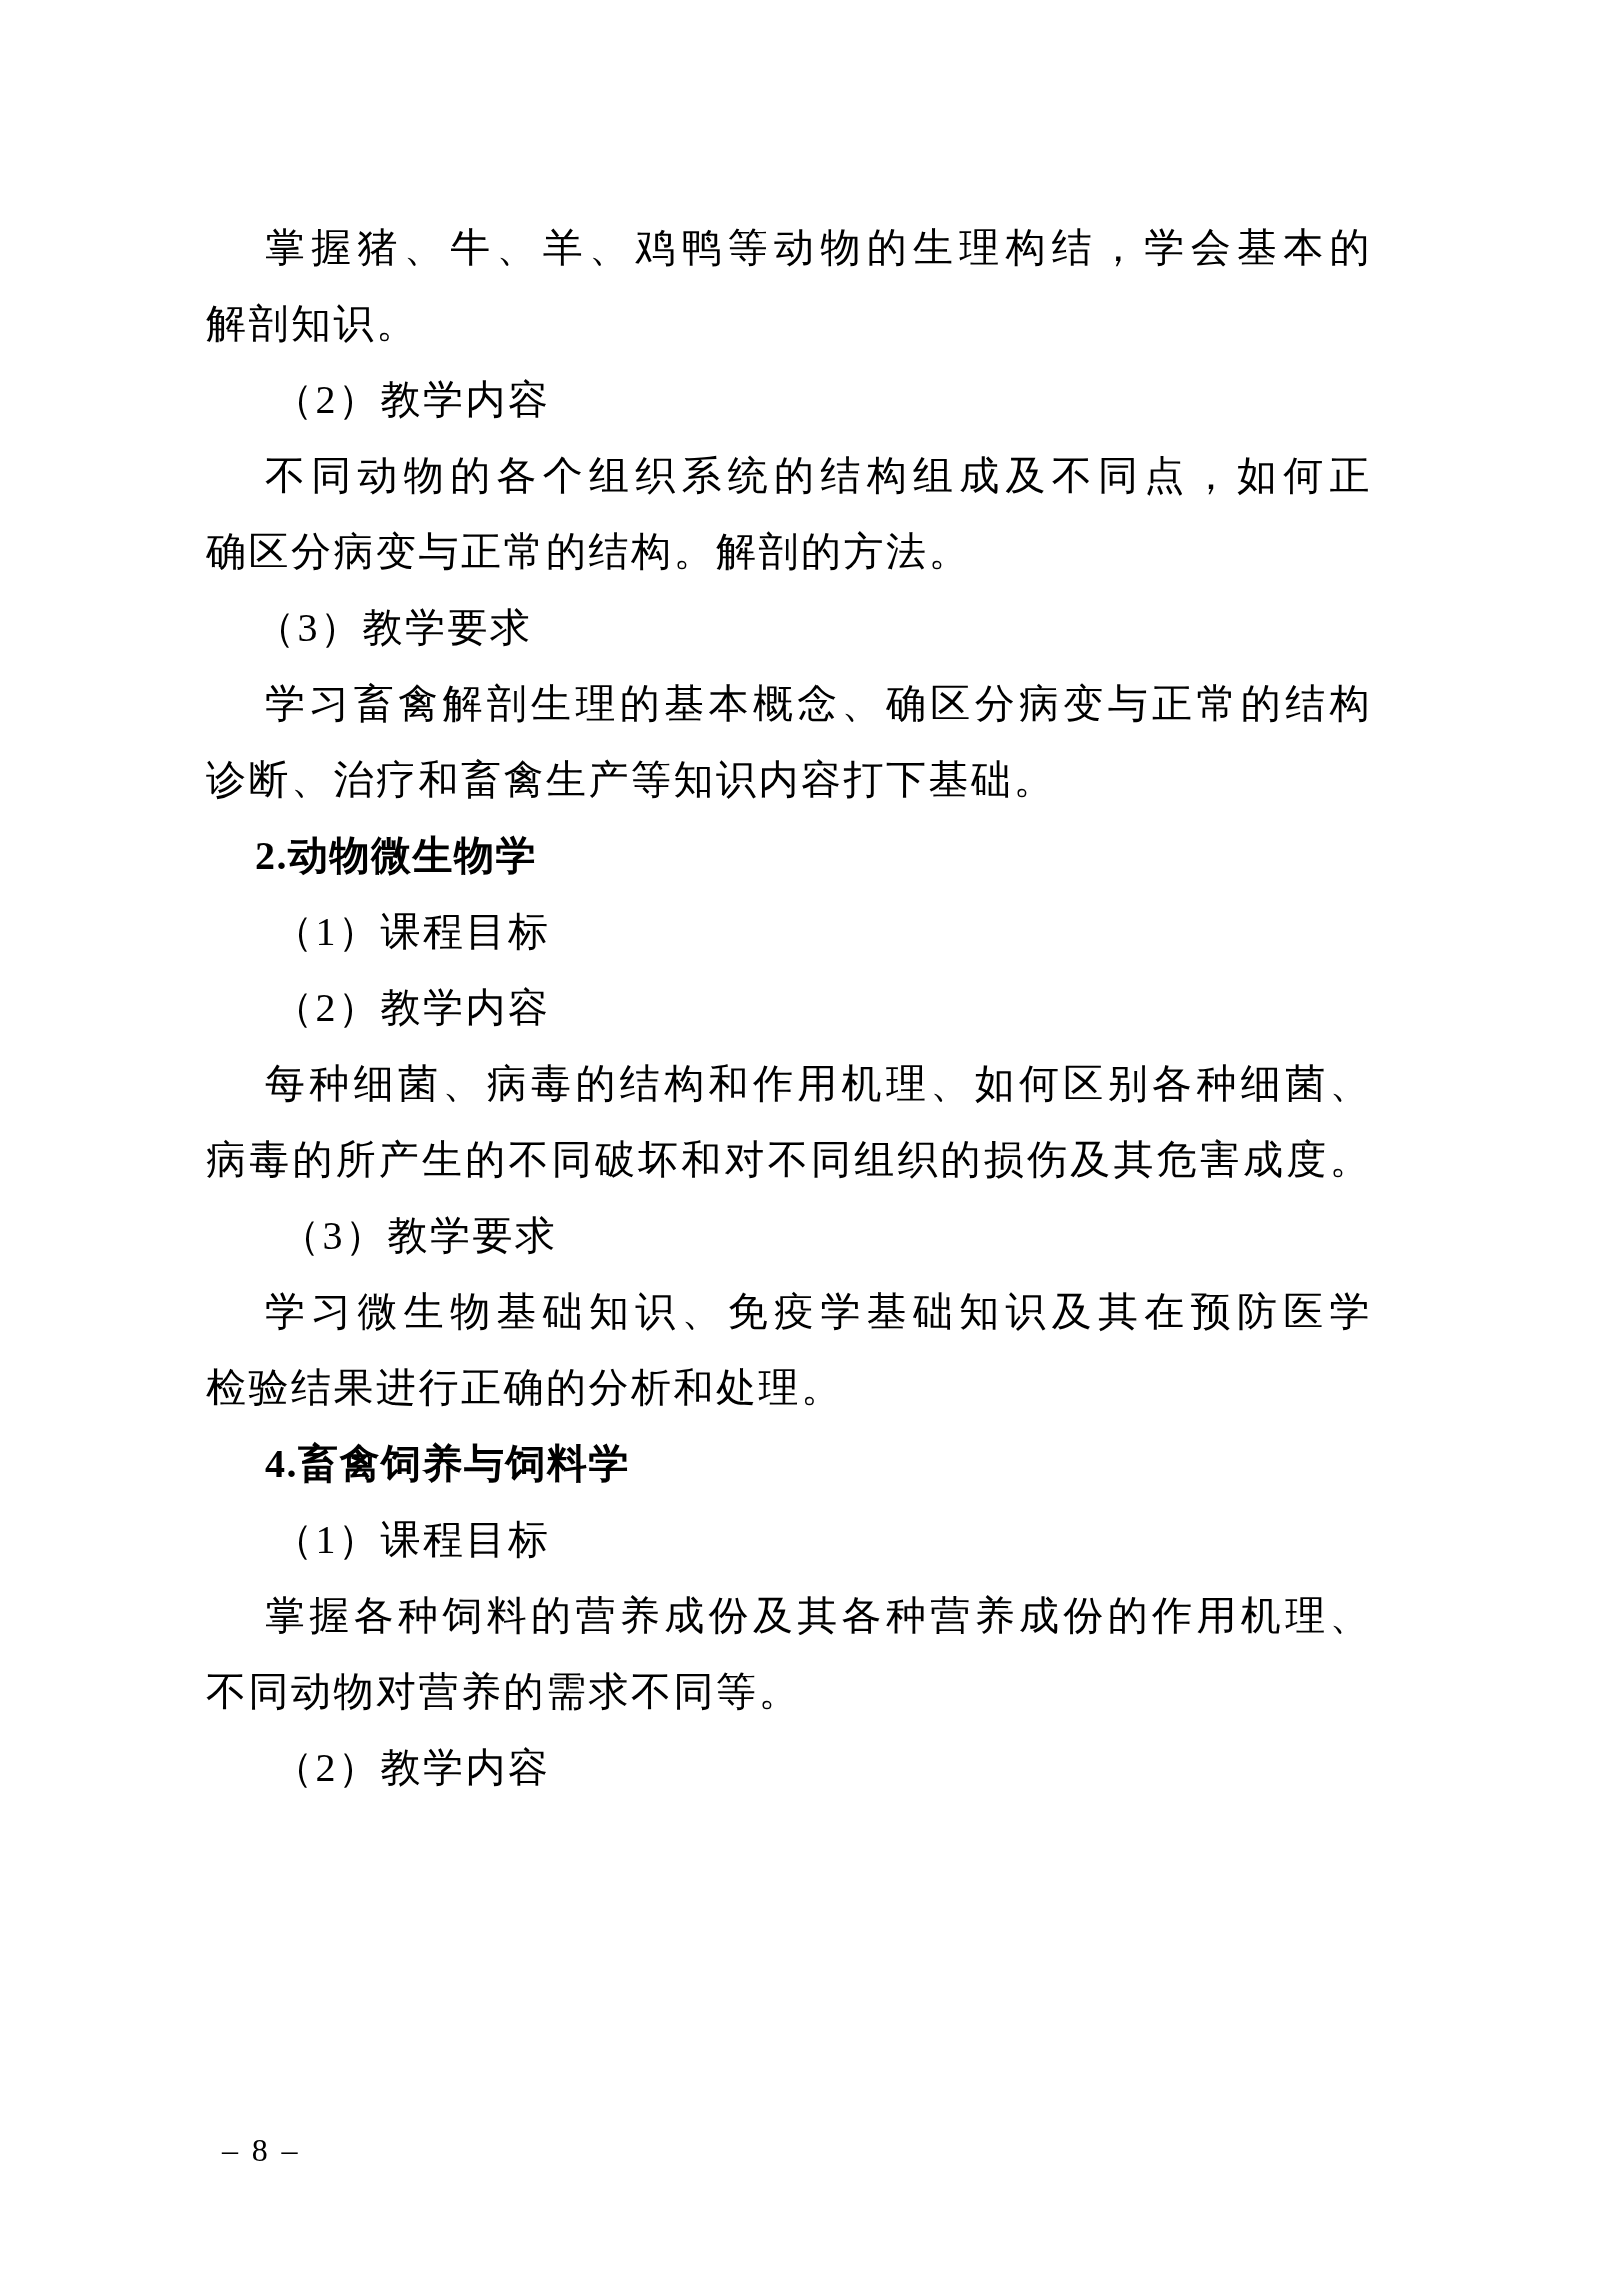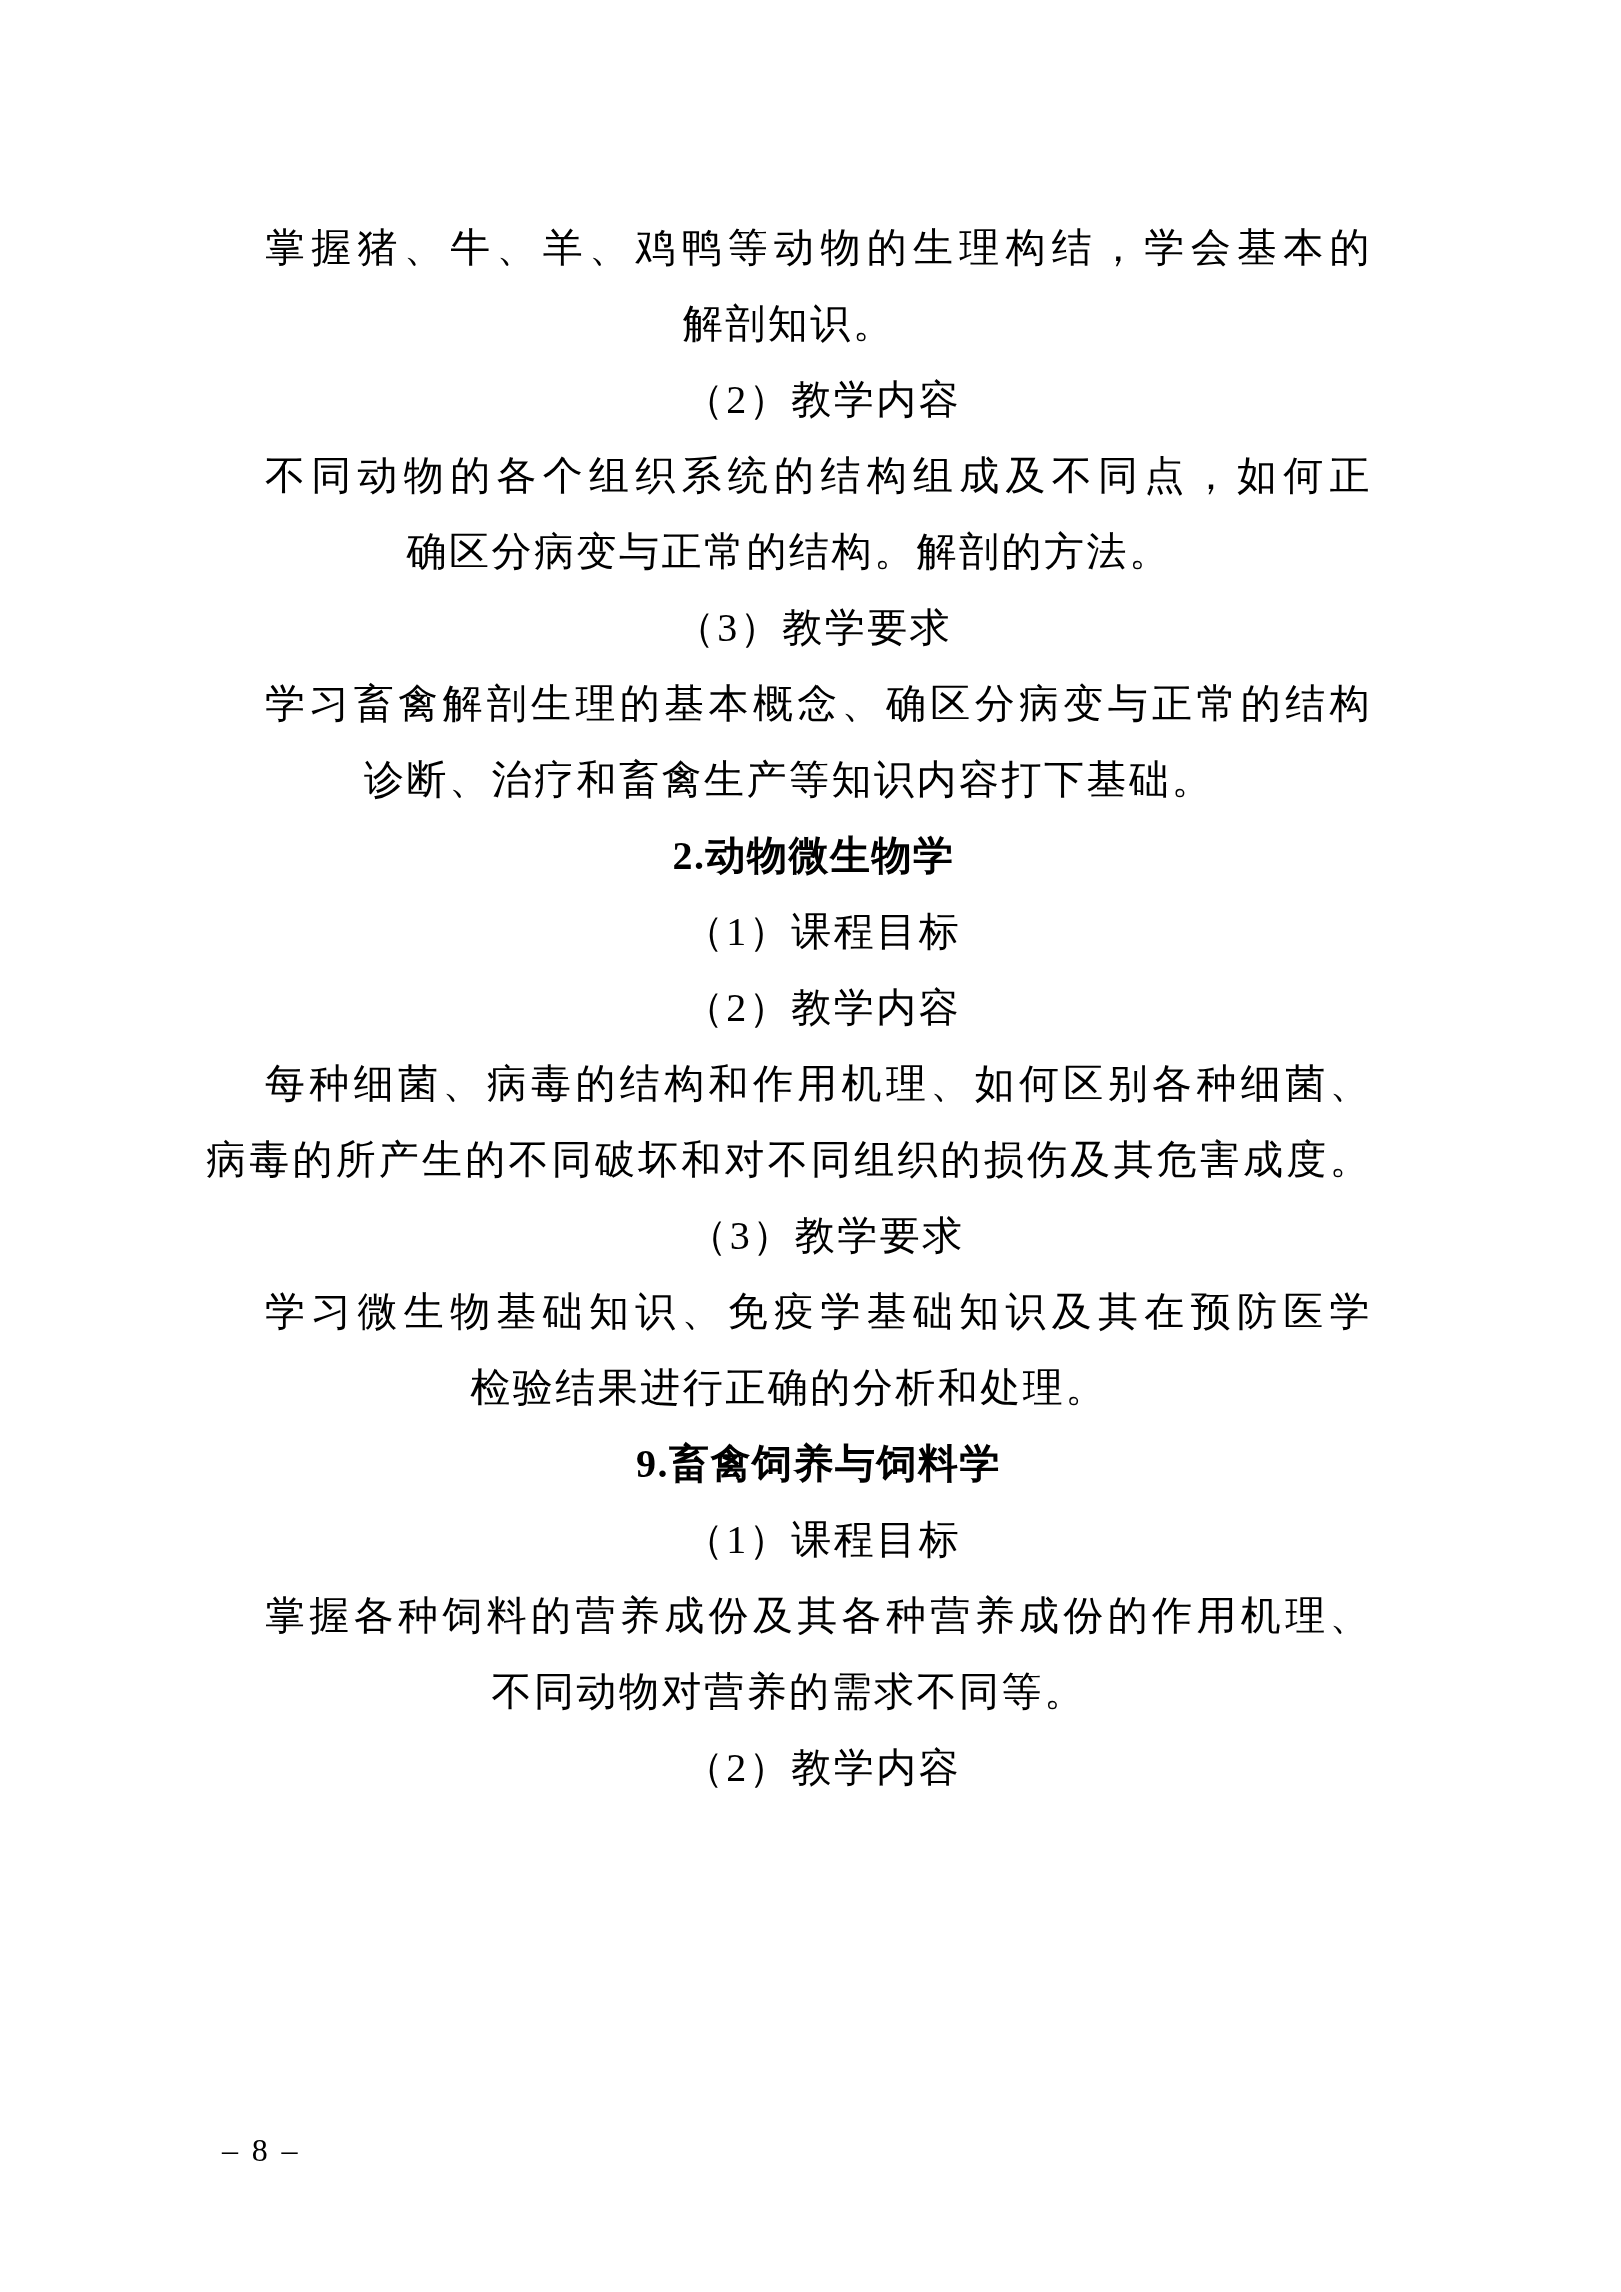--- a/index.html
+++ b/index.html
@@ -31,7 +31,6 @@
     letter-spacing: 2.5px;
     white-space: nowrap;
     color: #000000;
-    text-align: center;
   }
   
   .j {

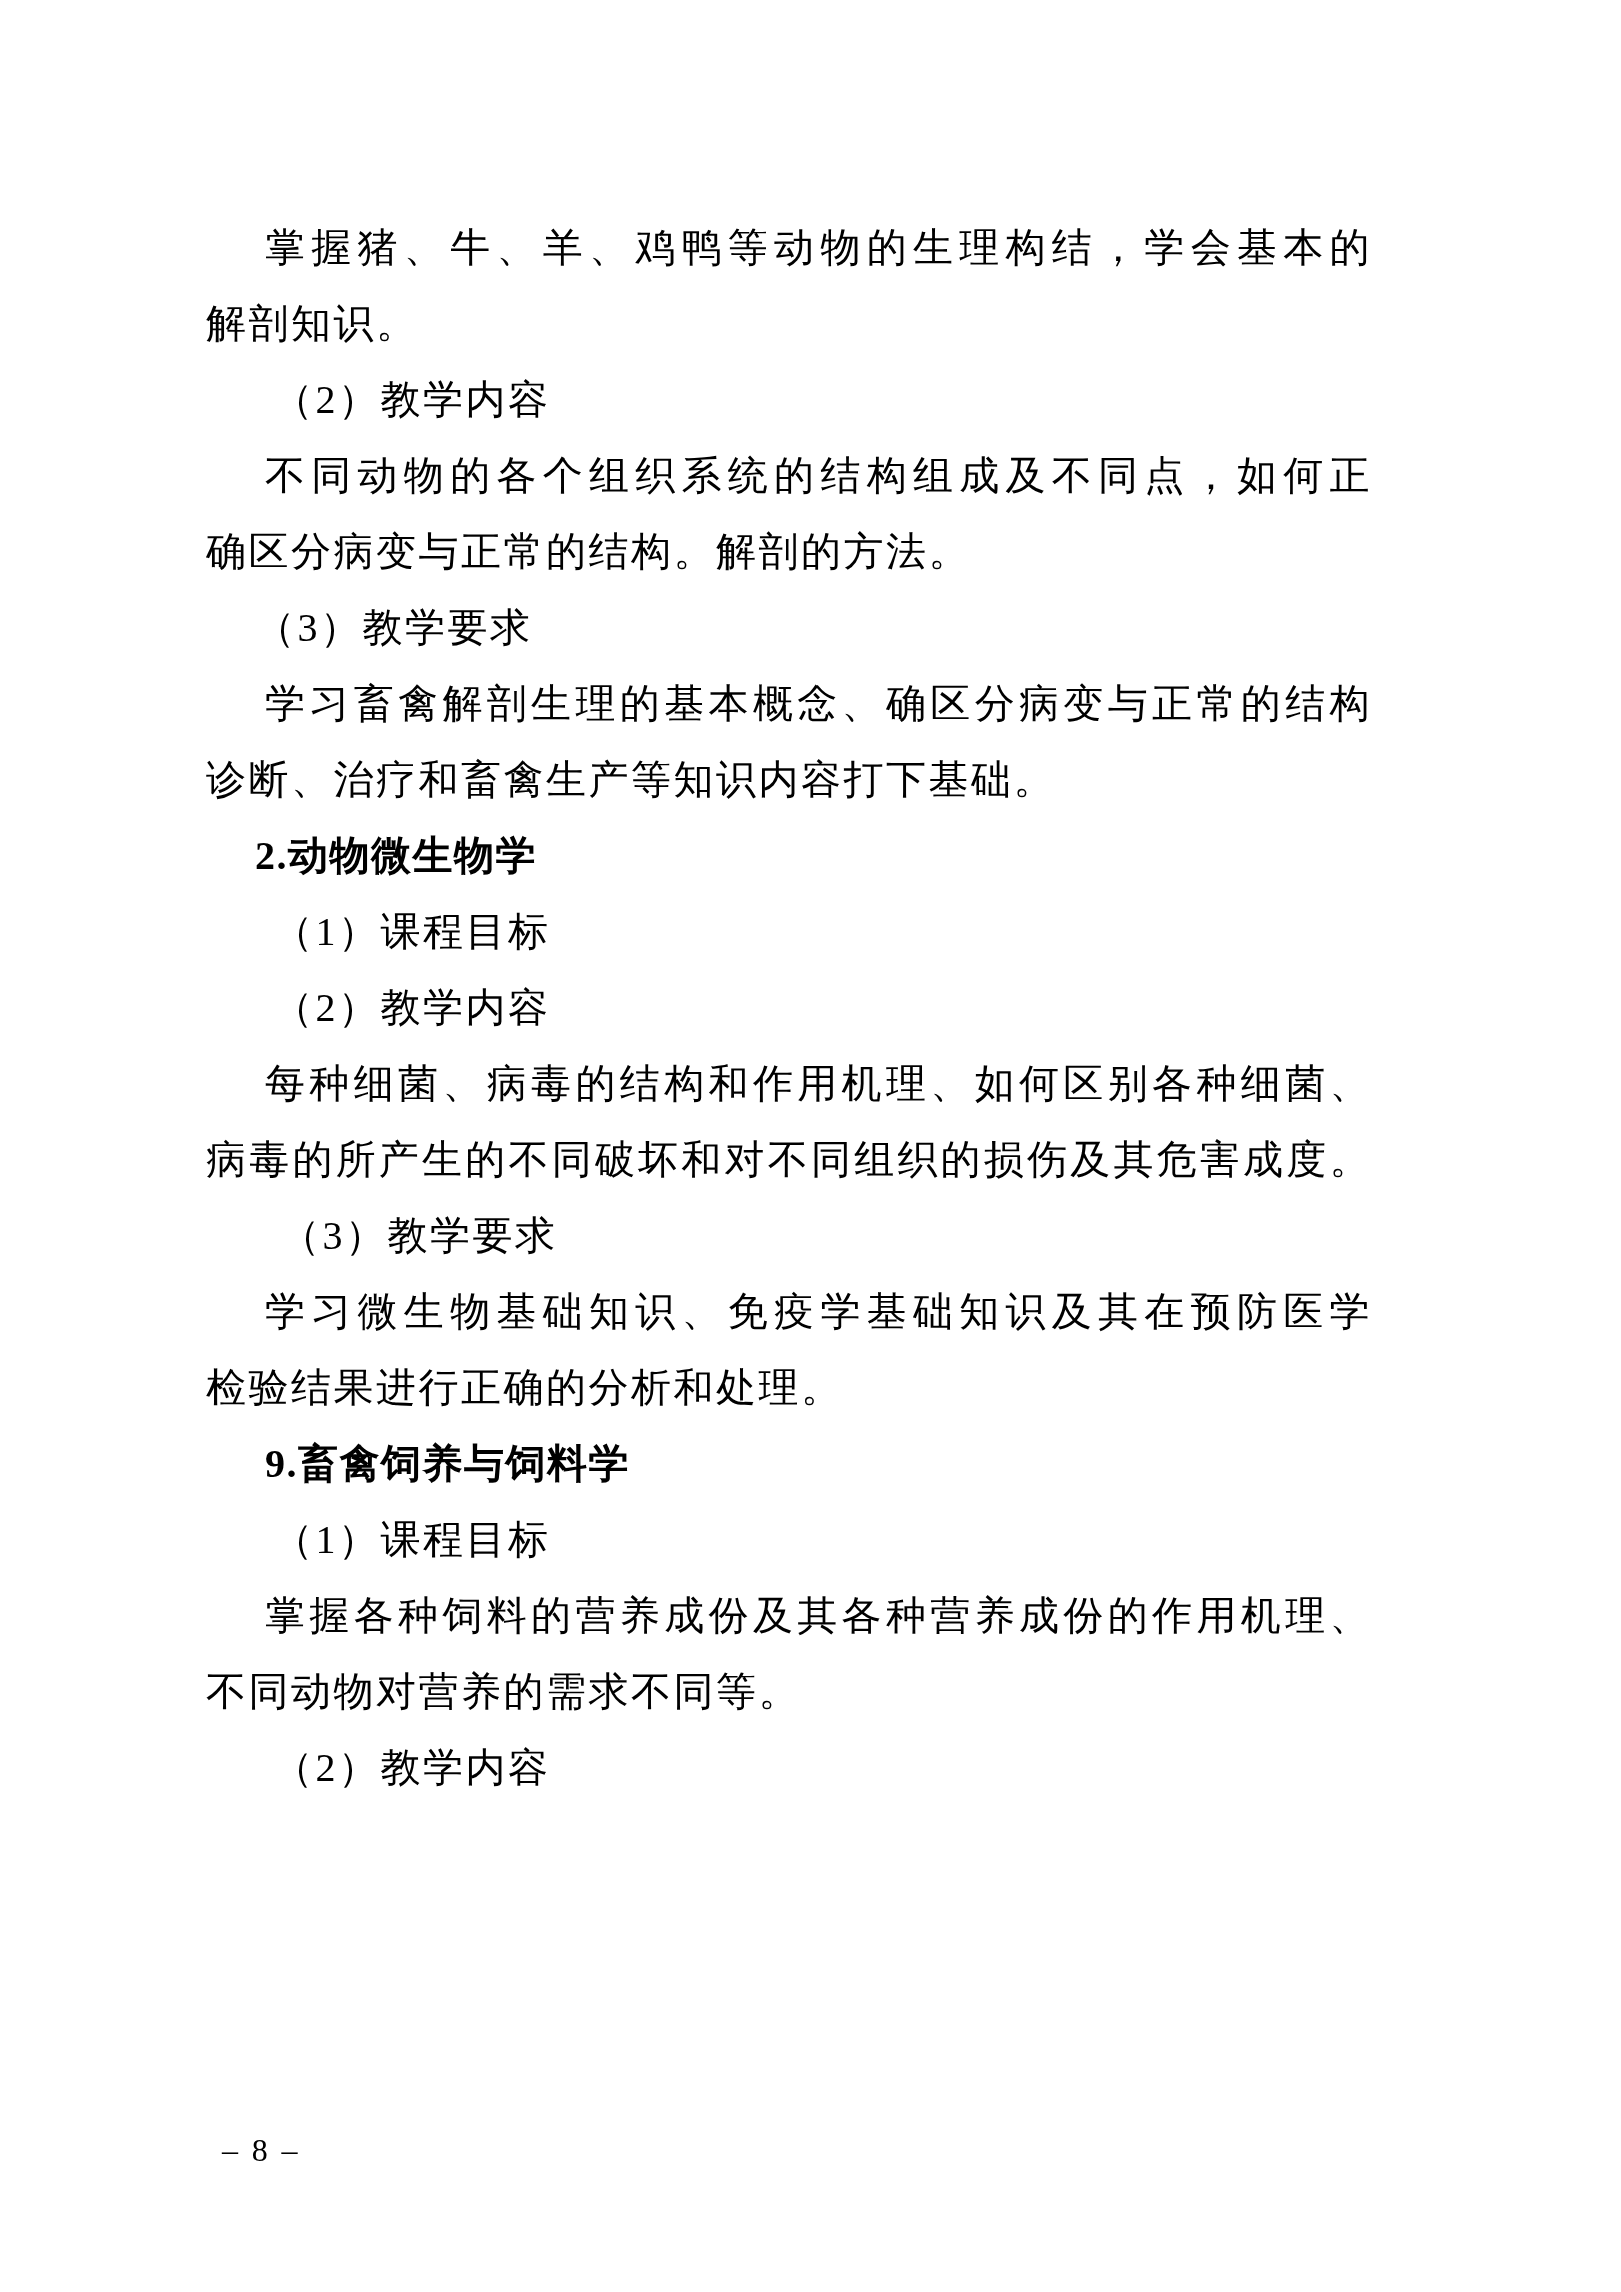--- a/index.html
+++ b/index.html
@@ -83,7 +83,7 @@
     <div class="line ind-n3b">（3）教学要求</div>
     <div class="line ind-p j">学习微生物基础知识、免疫学基础知识及其在预防医学</div>
     <div class="line">检验结果进行正确的分析和处理。</div>
-    <div class="line ind-h3 bold">9.畜禽饲养与饲料学</div>
+    <div class="line ind-h3 bold">4.畜禽饲养与饲料学</div>
     <div class="line ind-n">（1）课程目标</div>
     <div class="line ind-p j">掌握各种饲料的营养成份及其各种营养成份的作用机理、</div>
     <div class="line">不同动物对营养的需求不同等。</div>

